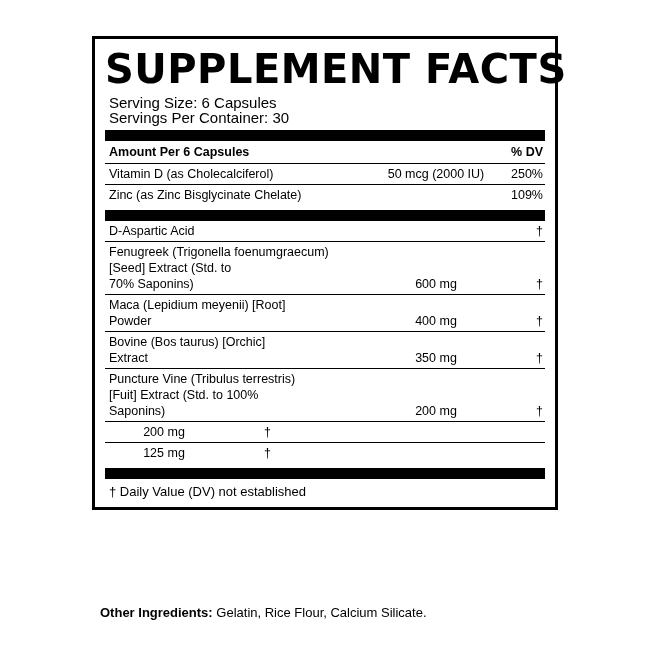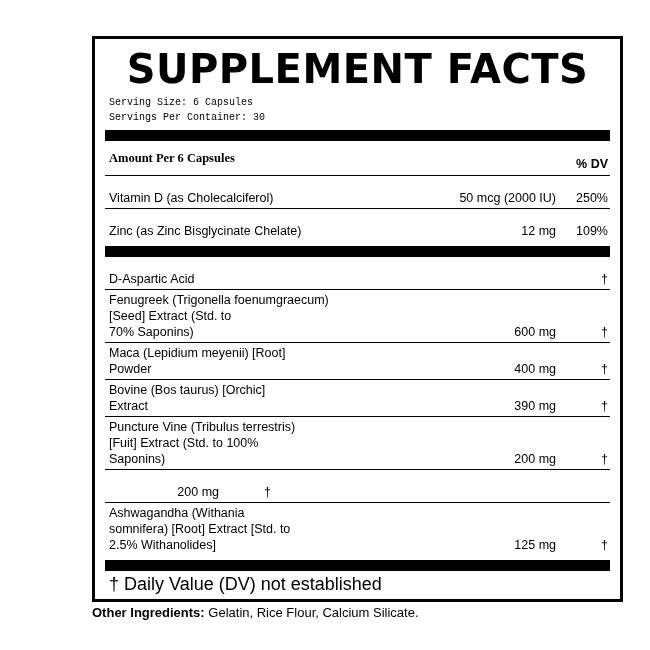--- a/index.html
+++ b/index.html
@@ -19,7 +19,7 @@
     position: absolute;
     left: 92px;
     top: 36px;
-    width: 531px;
+    width: 466px;
     border: 3px solid #000;
     box-sizing: border-box;
     padding: 6px 10px 4px 10px;

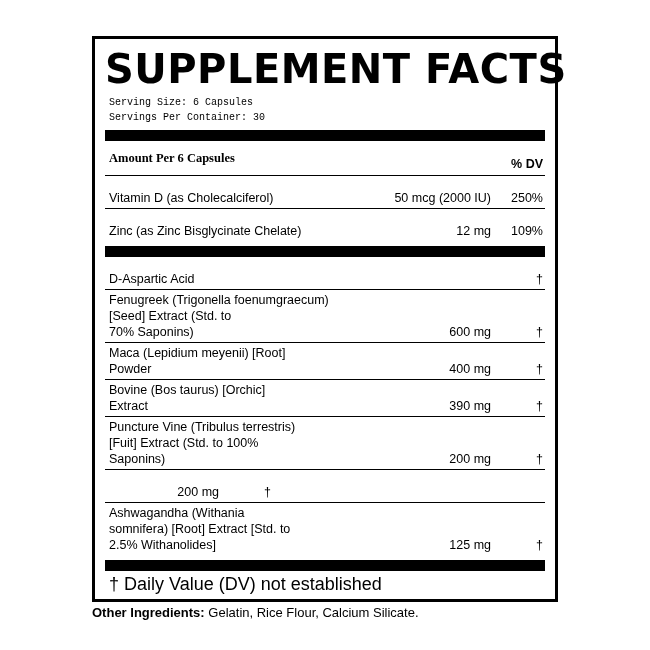--- a/index.html
+++ b/index.html
@@ -36,10 +36,9 @@
     white-space: nowrap;
   }
   .serving {
-    font-size: 10px;
+    font-size: 15px;
     line-height: 15px;
     padding-left: 4px;
-    font-family: Liberation Mono, monospace;
   }
   .bar-thick {
     height: 11px;

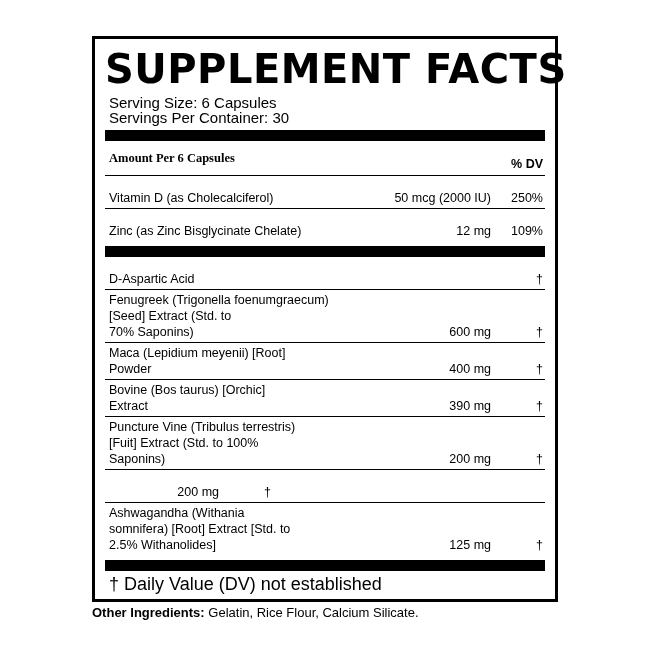--- a/index.html
+++ b/index.html
@@ -75,7 +75,7 @@
     padding-bottom: 3px;
     align-items: center;
   }
-  .hdr .name { flex: 1 1 auto; font-family: Liberation Serif, serif; }
+  .hdr .name { flex: 1 1 auto; }
   .multi .name { white-space: pre-line; }
   .sep { height: 1px; background: #000; margin: 0; }
   .footnote {

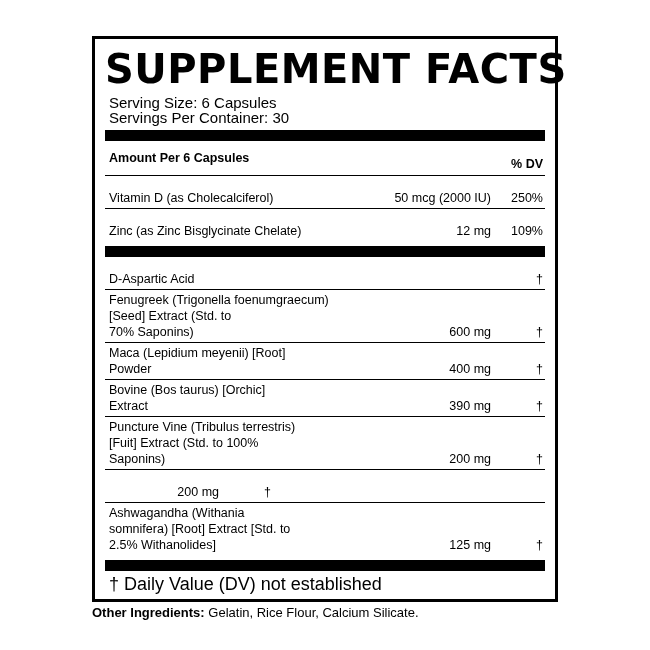--- a/index.html
+++ b/index.html
@@ -67,7 +67,6 @@
     text-align: right;
     flex: 0 0 52px;
     padding-right: 2px;
-    margin-top: 12px;
   }
   .hdr {
     font-weight: bold;

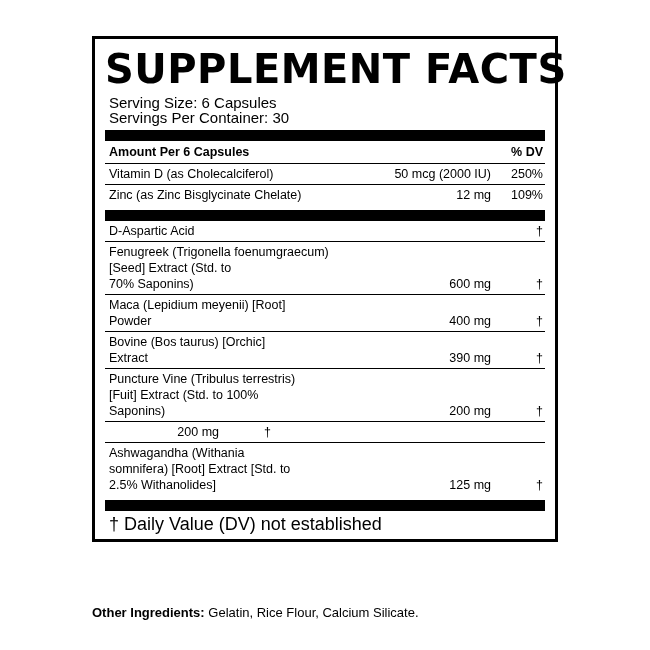--- a/index.html
+++ b/index.html
@@ -59,7 +59,7 @@
   }
   .row .amt {
     width: 110px;
-    text-align: right;
+    text-align: center;
     flex: 0 0 110px;
   }
   .row .dv {

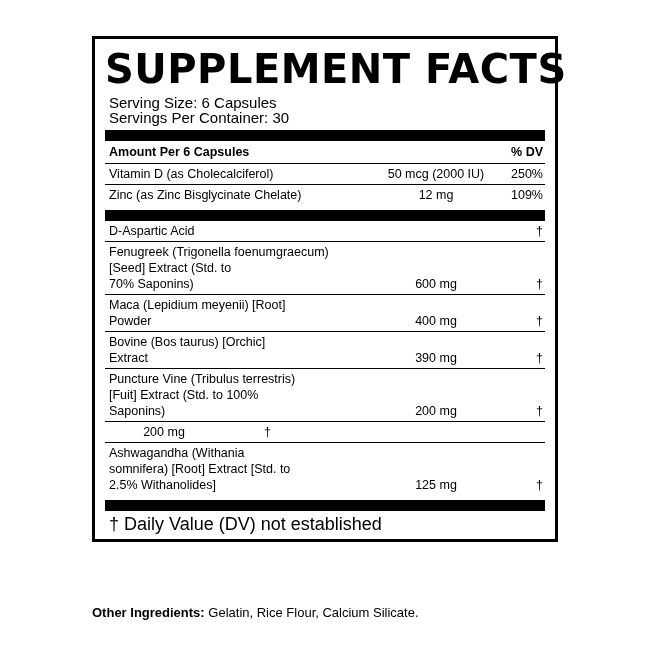--- a/index.html
+++ b/index.html
@@ -122,7 +122,6 @@
 
   <div class="row">
     <span class="name">Zinc (as Zinc Bisglycinate Chelate)</span>
-    <span class="amt">12 mg</span>
     <span class="dv">109%</span>
   </div>
 

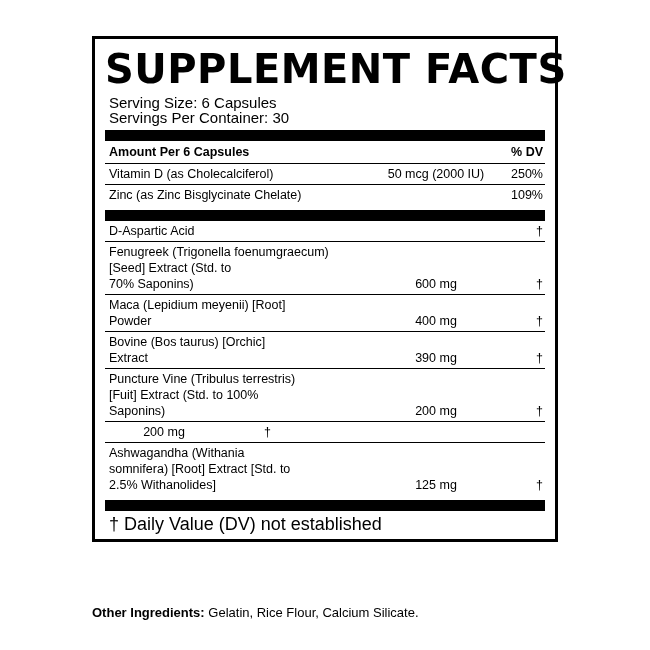--- a/index.html
+++ b/index.html
@@ -156,7 +156,7 @@
   <div class="row multi">
     <span class="name">Bovine (Bos taurus) [Orchic]
 Extract</span>
-    <span class="amt">390 mg</span>
+    <span class="amt">350 mg</span>
     <span class="dv">†</span>
   </div>
 

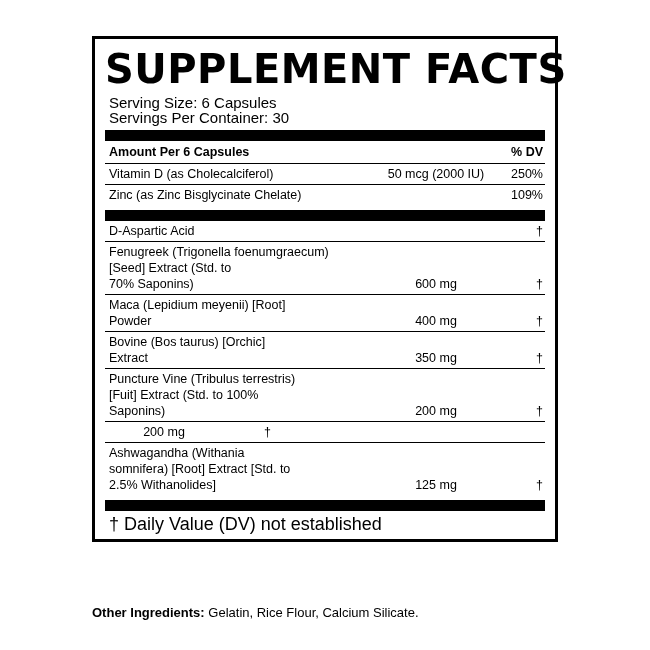--- a/index.html
+++ b/index.html
@@ -180,9 +180,6 @@
   <div class="sep"></div>
 
   <div class="row multi">
-    <span class="name">Ashwagandha (Withania
-somnifera) [Root] Extract [Std. to
-2.5% Withanolides]</span>
     <span class="amt">125 mg</span>
     <span class="dv">†</span>
   </div>

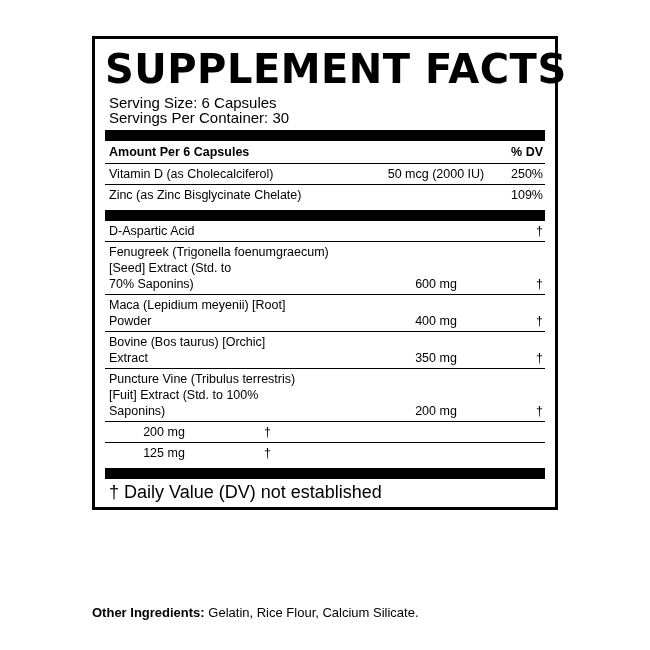--- a/index.html
+++ b/index.html
@@ -78,7 +78,7 @@
   .multi .name { white-space: pre-line; }
   .sep { height: 1px; background: #000; margin: 0; }
   .footnote {
-    font-size: 18px;
+    font-size: 13px;
     line-height: 16px;
     padding: 5px 0 3px 4px;
   }

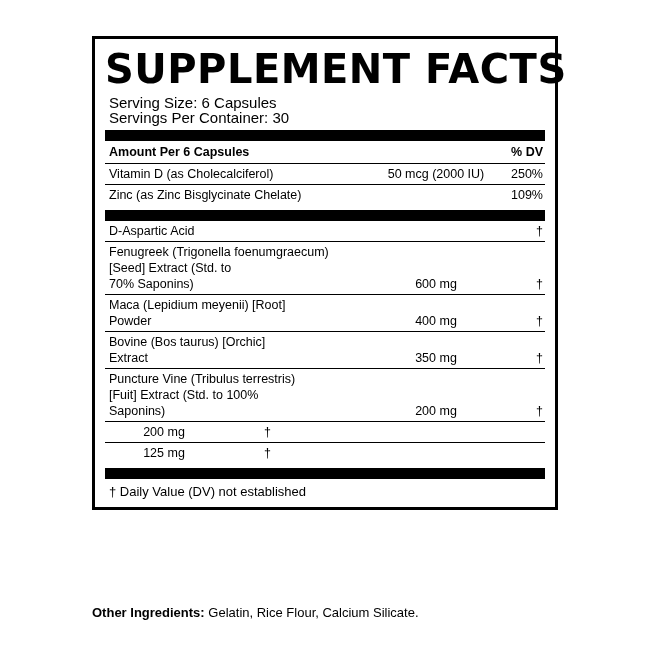--- a/index.html
+++ b/index.html
@@ -90,7 +90,7 @@
     line-height: 17px;
     white-space: nowrap;
   }
-  .other b { font-weight: bold; }
+  .other b { font-weight: bold; margin-left: 8px; }
 </style>
 </head>
 <body>

